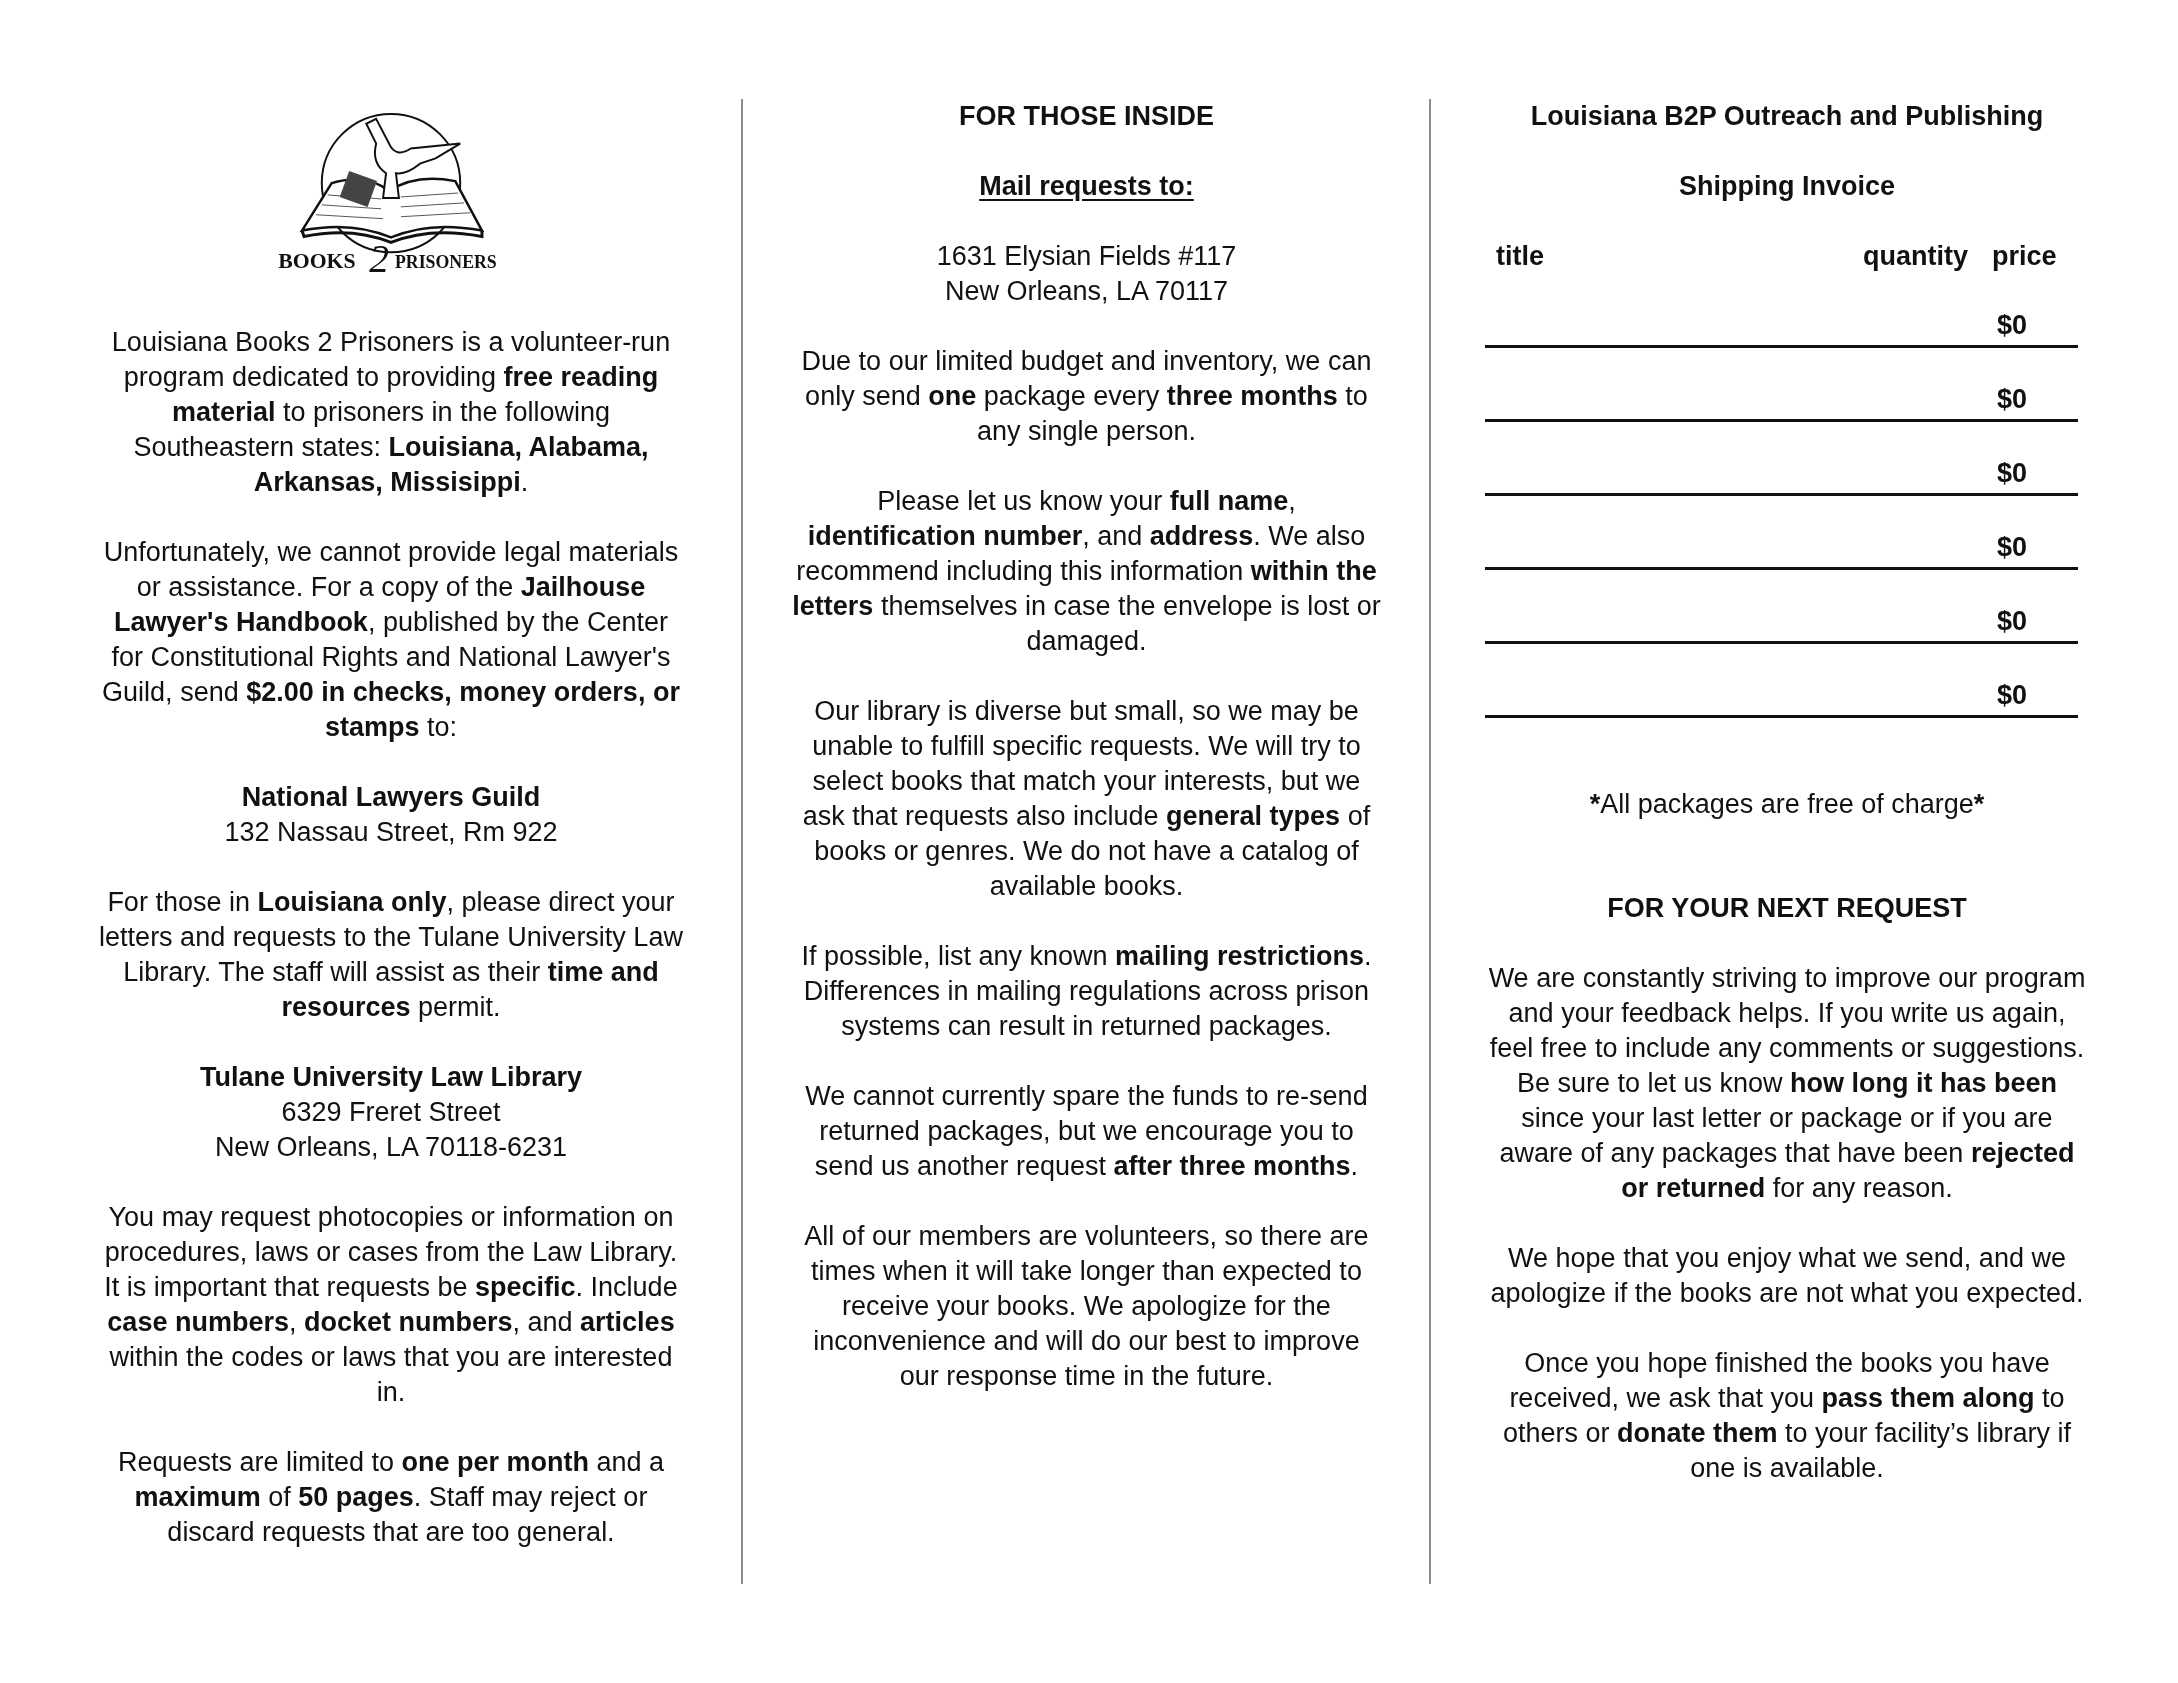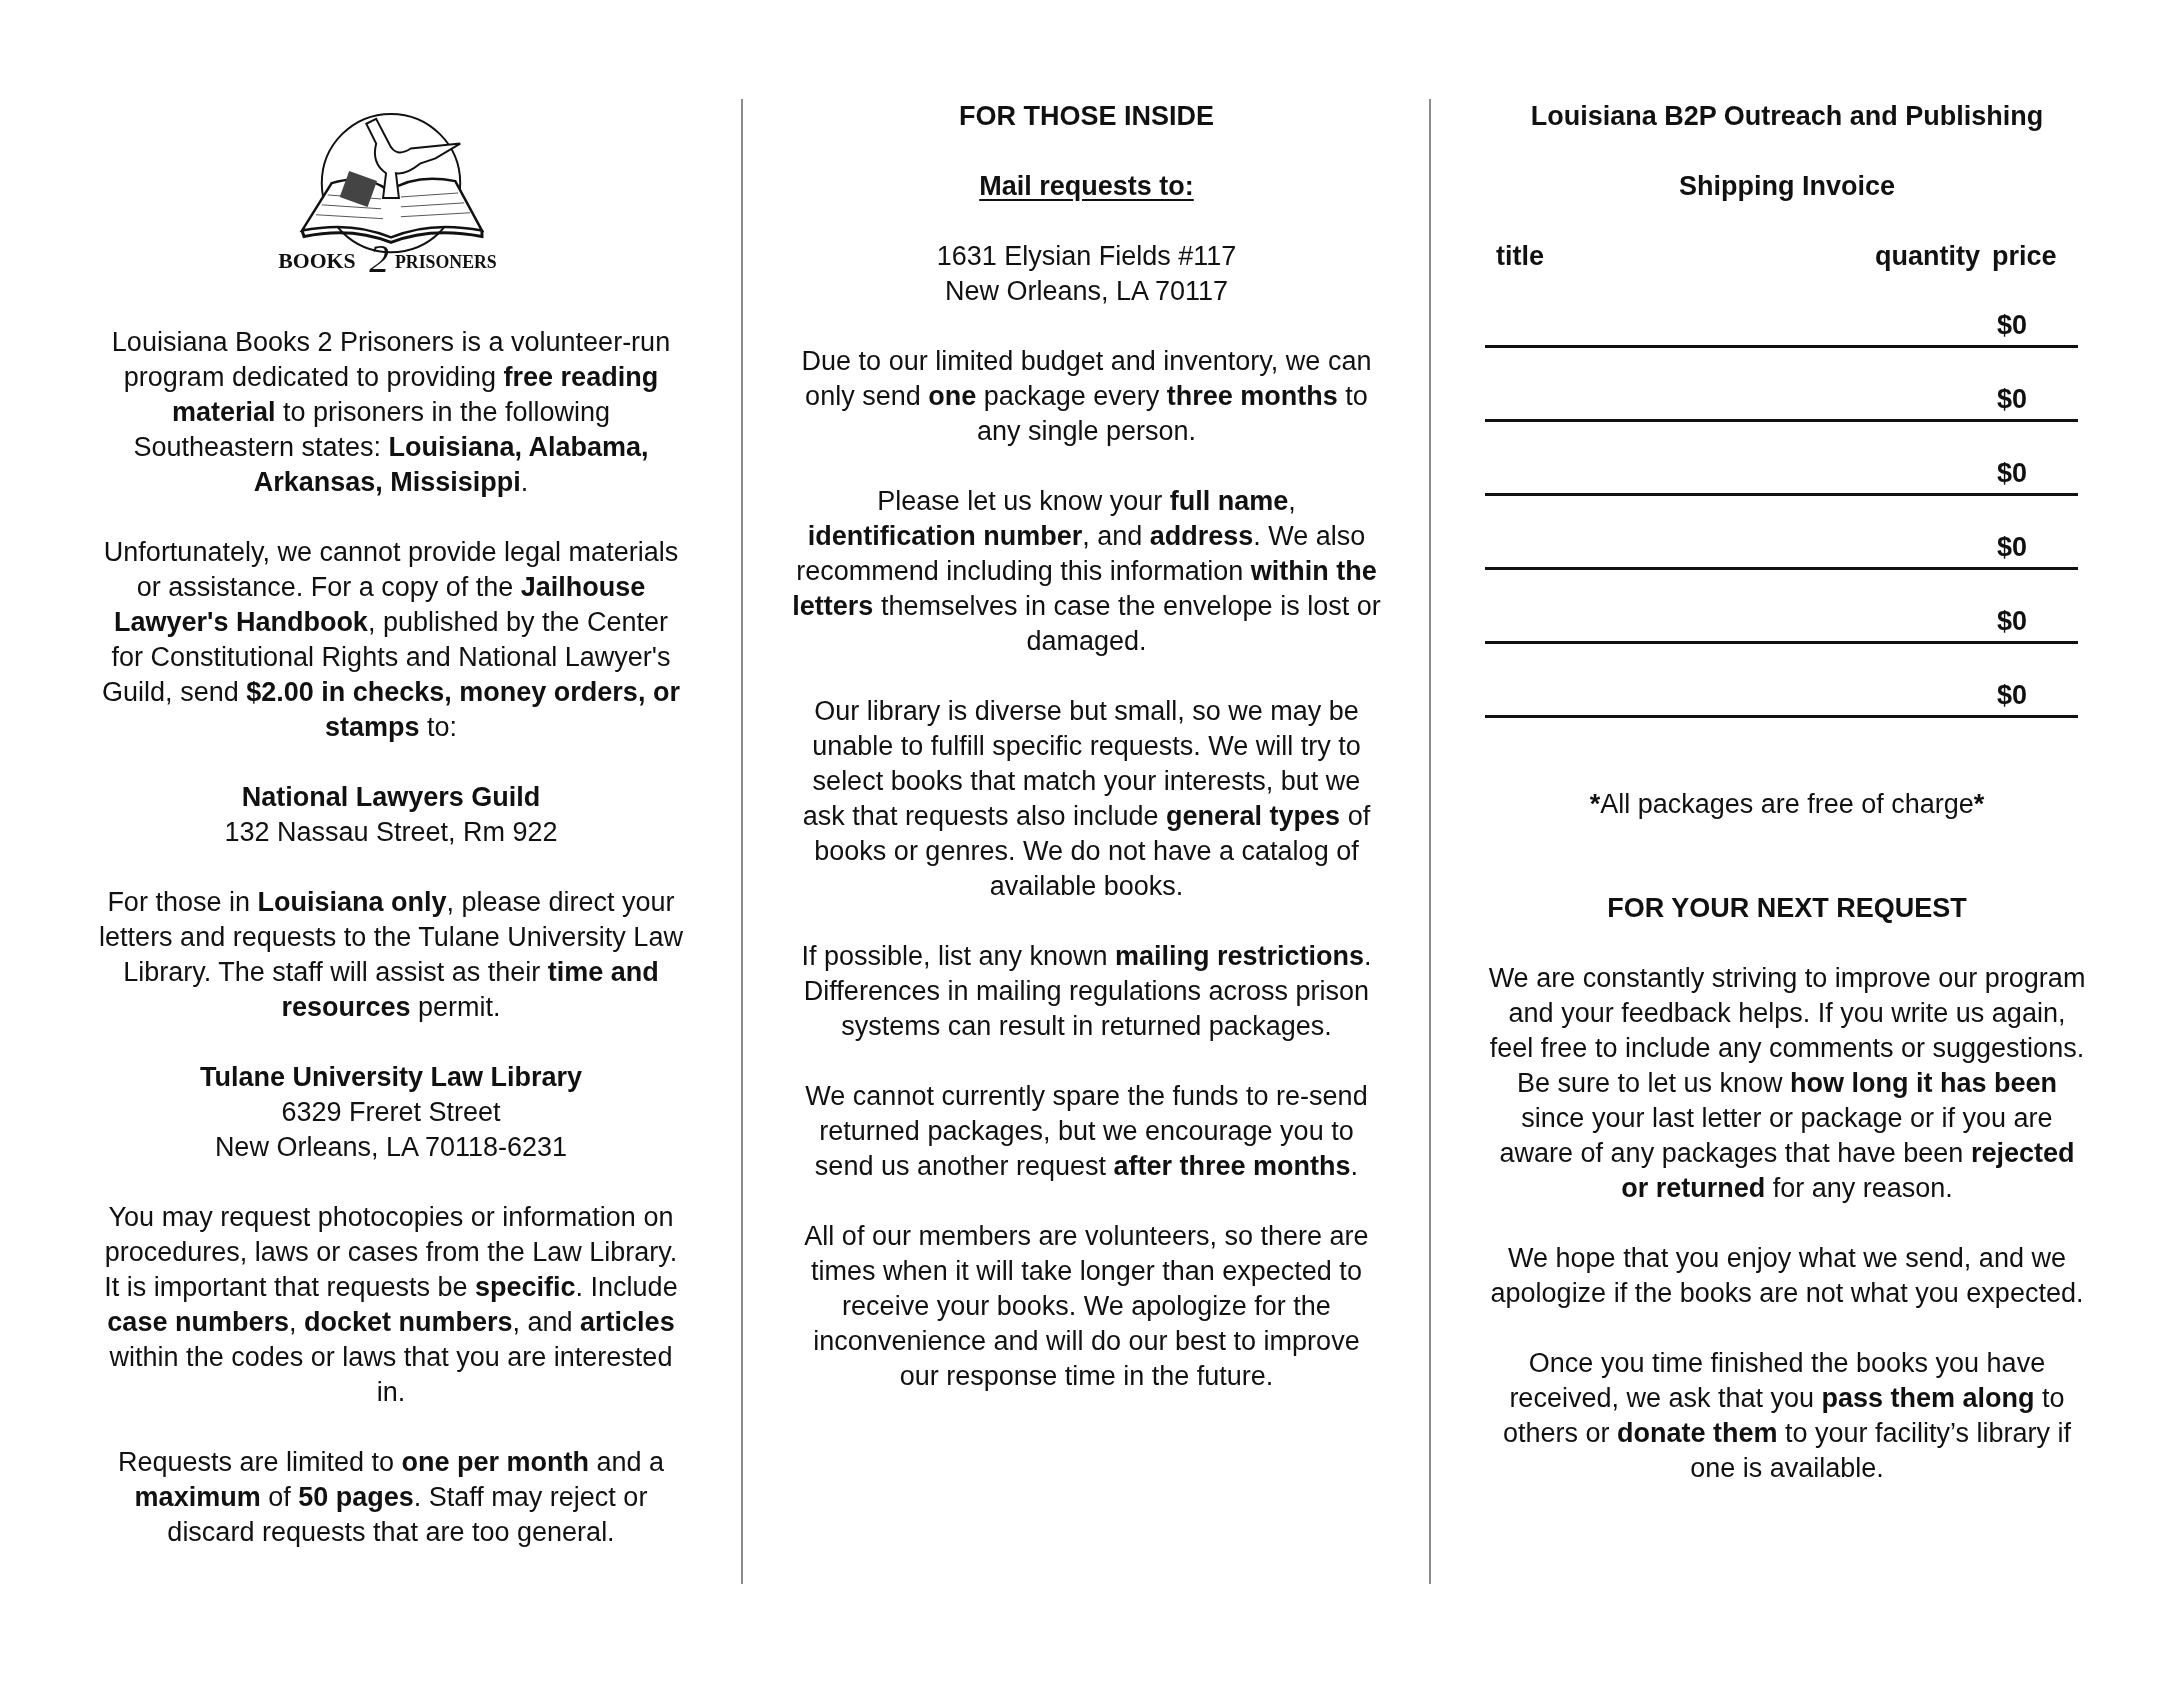--- a/index.html
+++ b/index.html
@@ -22,7 +22,7 @@
   .b { font-weight: bold; }
   .u { text-decoration: underline; text-underline-offset: 4px; text-align: center; }
   .logo { width: 238px; height: 176px; margin: 5px auto 45px auto; display: block; }
-  .inv-head { display: flex; align-items: baseline; height: 35px; font-weight: bold; }
+  .inv-head { display: flex; align-items: baseline; height: 35px; font-weight: bold; gap: 12px; }
   .inv-head .t { flex: 1; text-align: left; padding-left: 11px; }
   .inv-head .q { width: 129px; text-align: center; }
   .inv-head .p { width: 97px; text-align: left; }

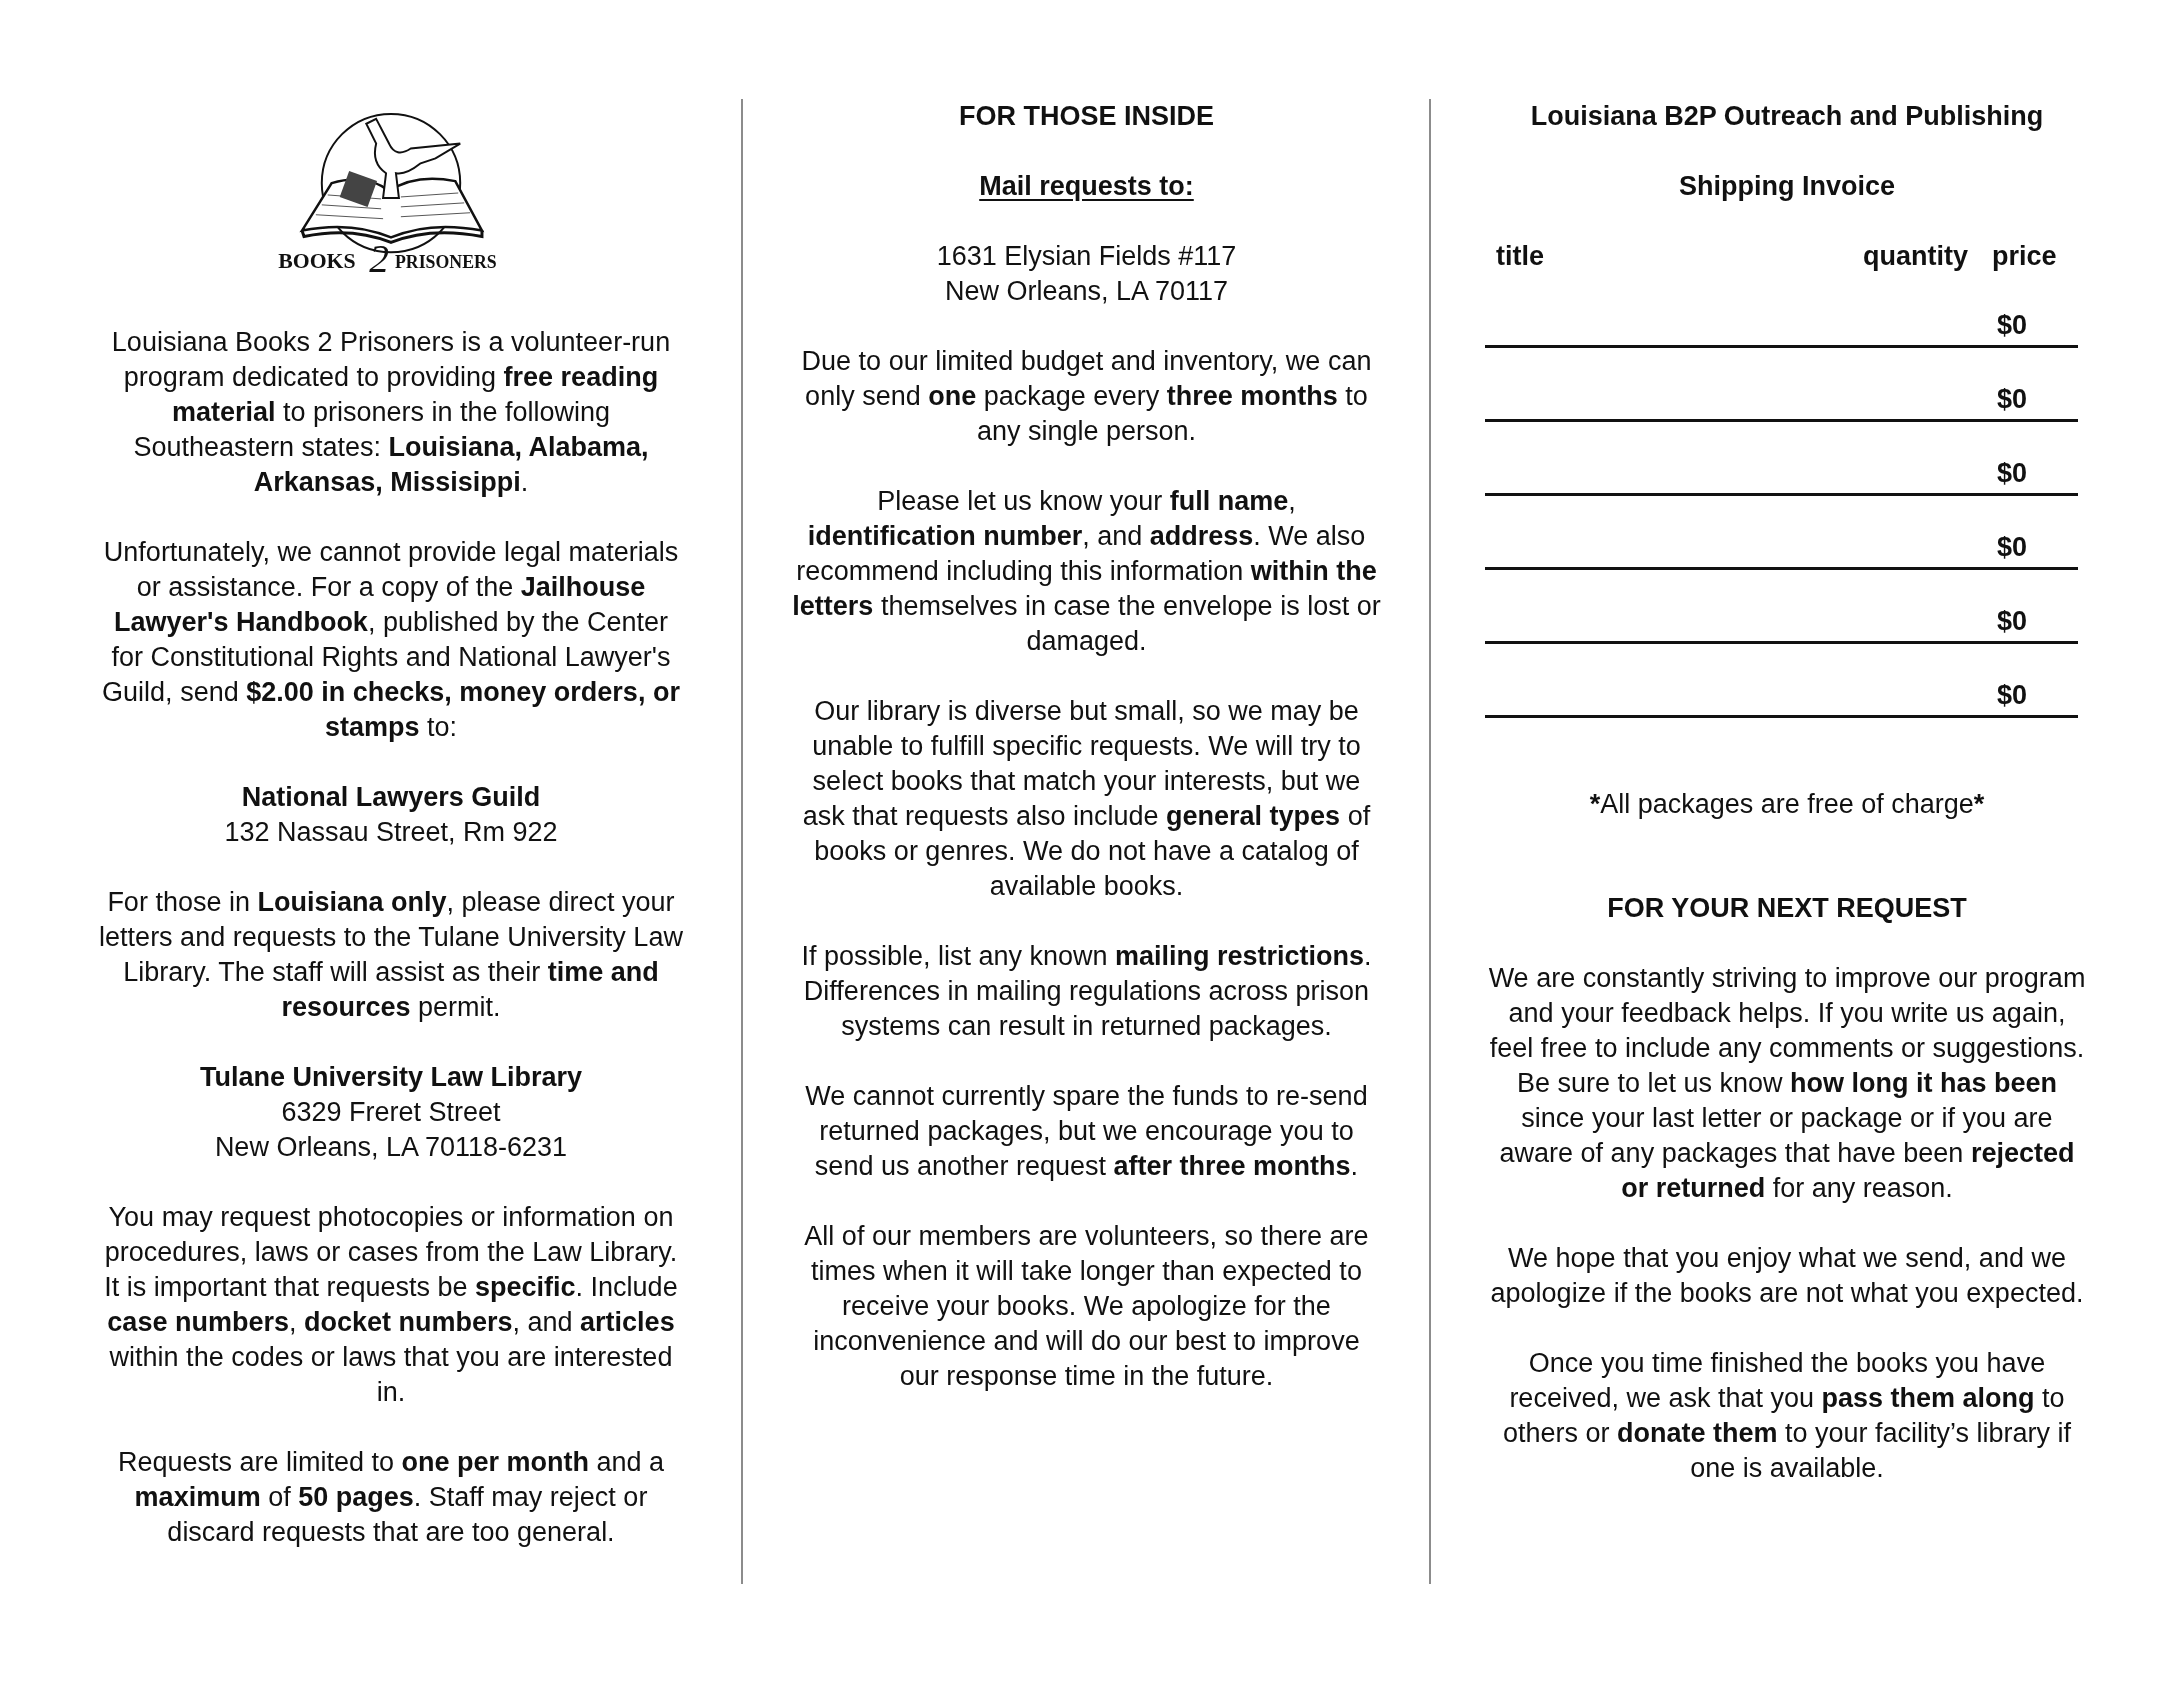--- a/index.html
+++ b/index.html
@@ -134,7 +134,7 @@
   <div class="gap"></div>
   <p>We hope that you enjoy what we send, and we apologize if the books are not what you expected.</p>
   <div class="gap"></div>
-  <p><span>Once you time finished the books you have received, we ask that you </span><span class="b">pass them along</span><span> to others or </span><span class="b">donate them</span><span> to your facility’s library if one is available.</span></p>
+  <p><span>Once you hope finished the books you have received, we ask that you </span><span class="b">pass them along</span><span> to others or </span><span class="b">donate them</span><span> to your facility’s library if one is available.</span></p>
 </div>
 
 

